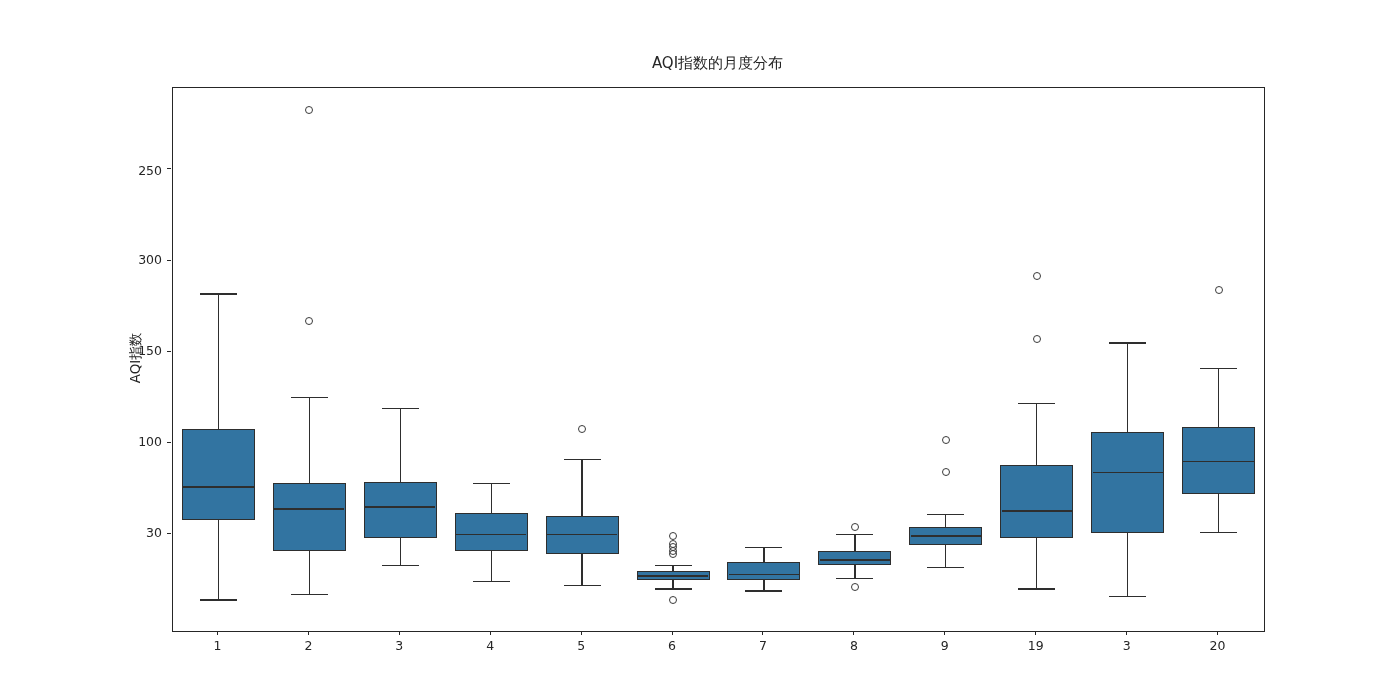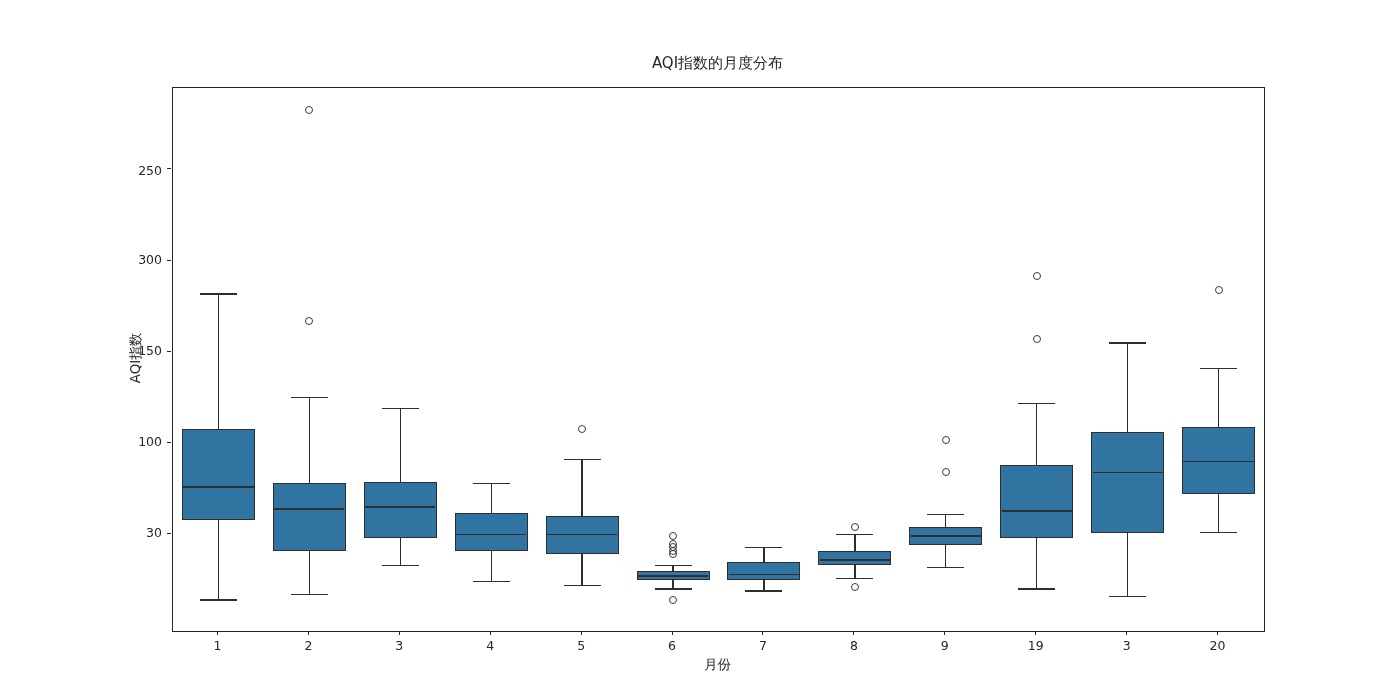--- a/index.html
+++ b/index.html
@@ -229,7 +229,6 @@
       <div class="tick-mark" style="left: 1217.04px; top: 631px; width: 1px; height: 4px;"></div>
       <div class="xtick-label" style="left: 1195.54px; top: 638px;">20</div>
     </div>
-  <div class="xlabel">月份</div>
 </div>
 
 </body></html>

